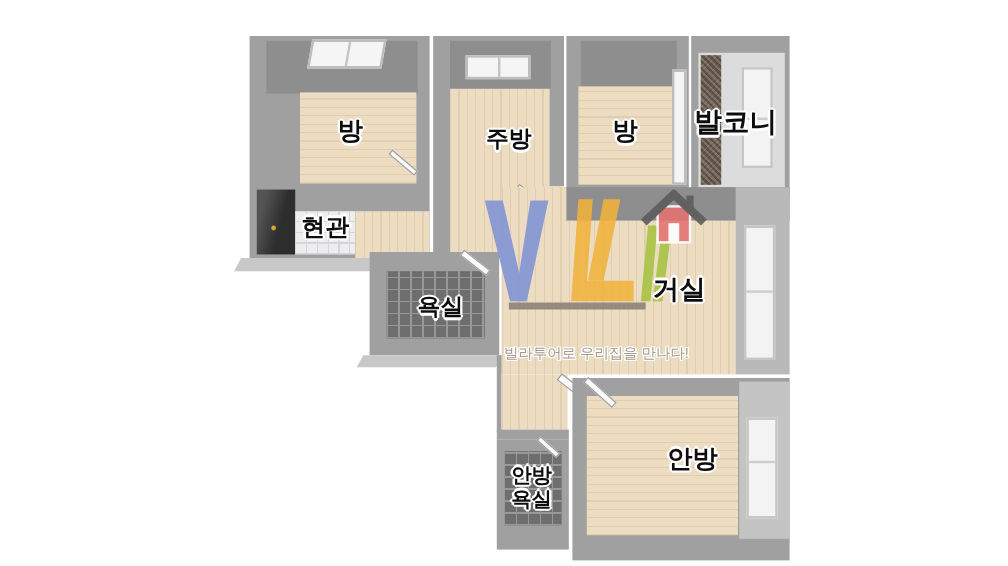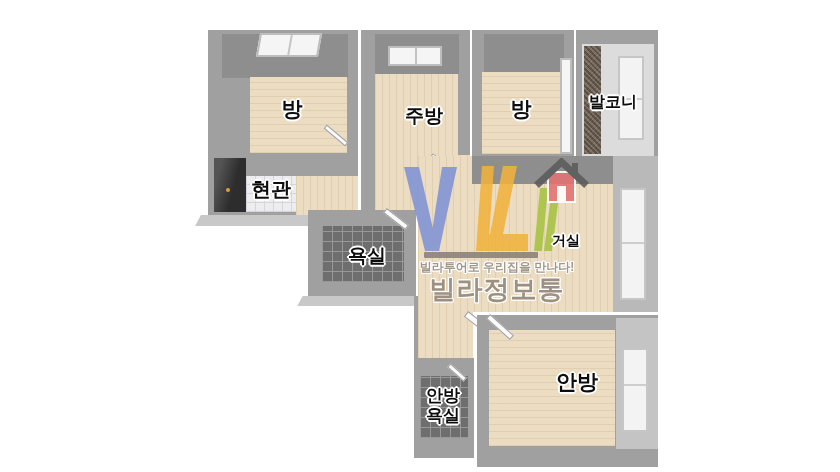--- a/index.html
+++ b/index.html
@@ -141,7 +141,7 @@
   <span class="rlabel" style="left:292px;top:109px;font-size:21px">방</span>
   <span class="rlabel" style="left:424px;top:116px;font-size:19px">주방</span>
   <span class="rlabel" style="left:521px;top:109px;font-size:21px">방</span>
-  <span class="rlabel" style="left:613px;top:102px;font-size:16px">발코니</span>
+  <span class="rlabel" style="left:613px;top:102px;font-size:23px">발코니</span>
   <span class="rlabel" style="left:271px;top:189px;font-size:20px">현관</span>
   <span class="rlabel" style="left:367px;top:256px;font-size:19px">욕실</span>
   <span class="rlabel" style="left:566px;top:241px;font-size:14px">거실</span>

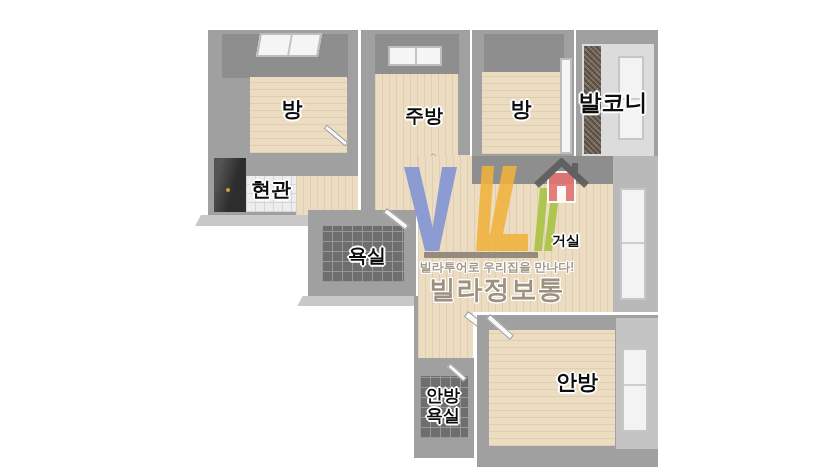--- a/index.html
+++ b/index.html
@@ -144,7 +144,7 @@
   <span class="rlabel" style="left:613px;top:102px;font-size:23px">발코니</span>
   <span class="rlabel" style="left:271px;top:189px;font-size:20px">현관</span>
   <span class="rlabel" style="left:367px;top:256px;font-size:19px">욕실</span>
-  <span class="rlabel" style="left:566px;top:241px;font-size:14px">거실</span>
+  <span class="rlabel" style="left:566px;top:241px;font-size:22px">거실</span>
   <span class="rlabel" style="left:577px;top:382px;font-size:21px">안방</span>
   <span class="rlabel" style="left:443px;top:406px;font-size:17px;line-height:1.15;white-space:normal;width:44px"><span>안방</span><br><span>욕실</span></span>
 

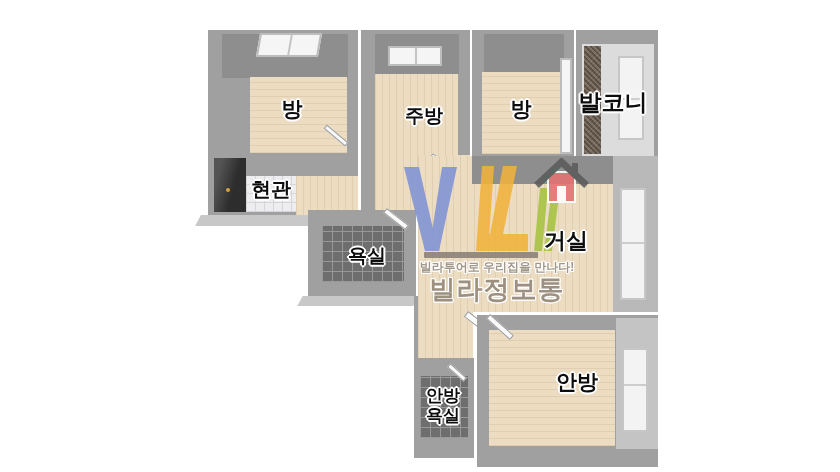--- a/index.html
+++ b/index.html
@@ -42,9 +42,10 @@
   }
   .wm-text{
     position:absolute;transform:translate(-50%,-50%);
-    font-weight:bold;white-space:nowrap;
+    font-weight:normal;white-space:nowrap;
     text-shadow:-1px 0 0 #fff,1px 0 0 #fff,0 -1px 0 #fff,0 1px 0 #fff,
       -1px -1px 0 #fff,1px 1px 0 #fff,-1px 1px 0 #fff,1px -1px 0 #fff;
+    margin-top:28px;
   }
 </style>
 </head>

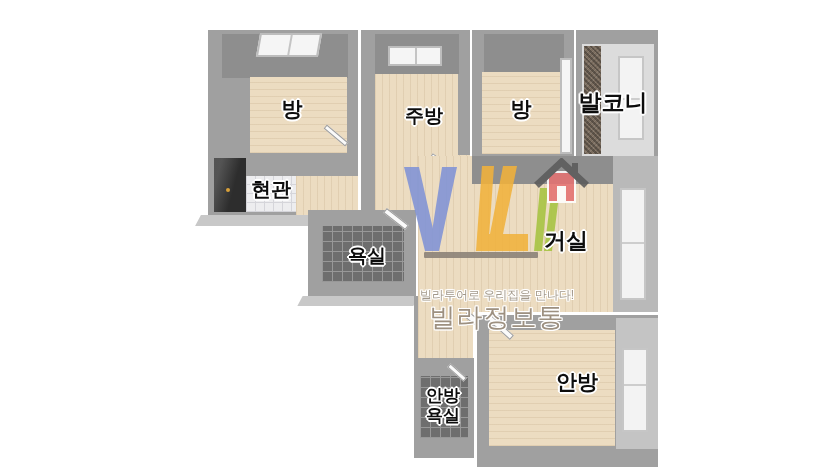--- a/index.html
+++ b/index.html
@@ -150,7 +150,6 @@
   <span class="rlabel" style="left:443px;top:406px;font-size:17px;line-height:1.15;white-space:normal;width:44px"><span>안방</span><br><span>욕실</span></span>
 
   <span class="wm-text" style="left:497px;top:267px;font-size:12px;color:var(--lc-slogan)">빌라투어로 우리집을 만나다!</span>
-  <span class="wm-text" style="left:497px;top:289px;font-size:26px;letter-spacing:1px;color:var(--lc-brand)">빌라정보통</span>
 
 </div>
 

